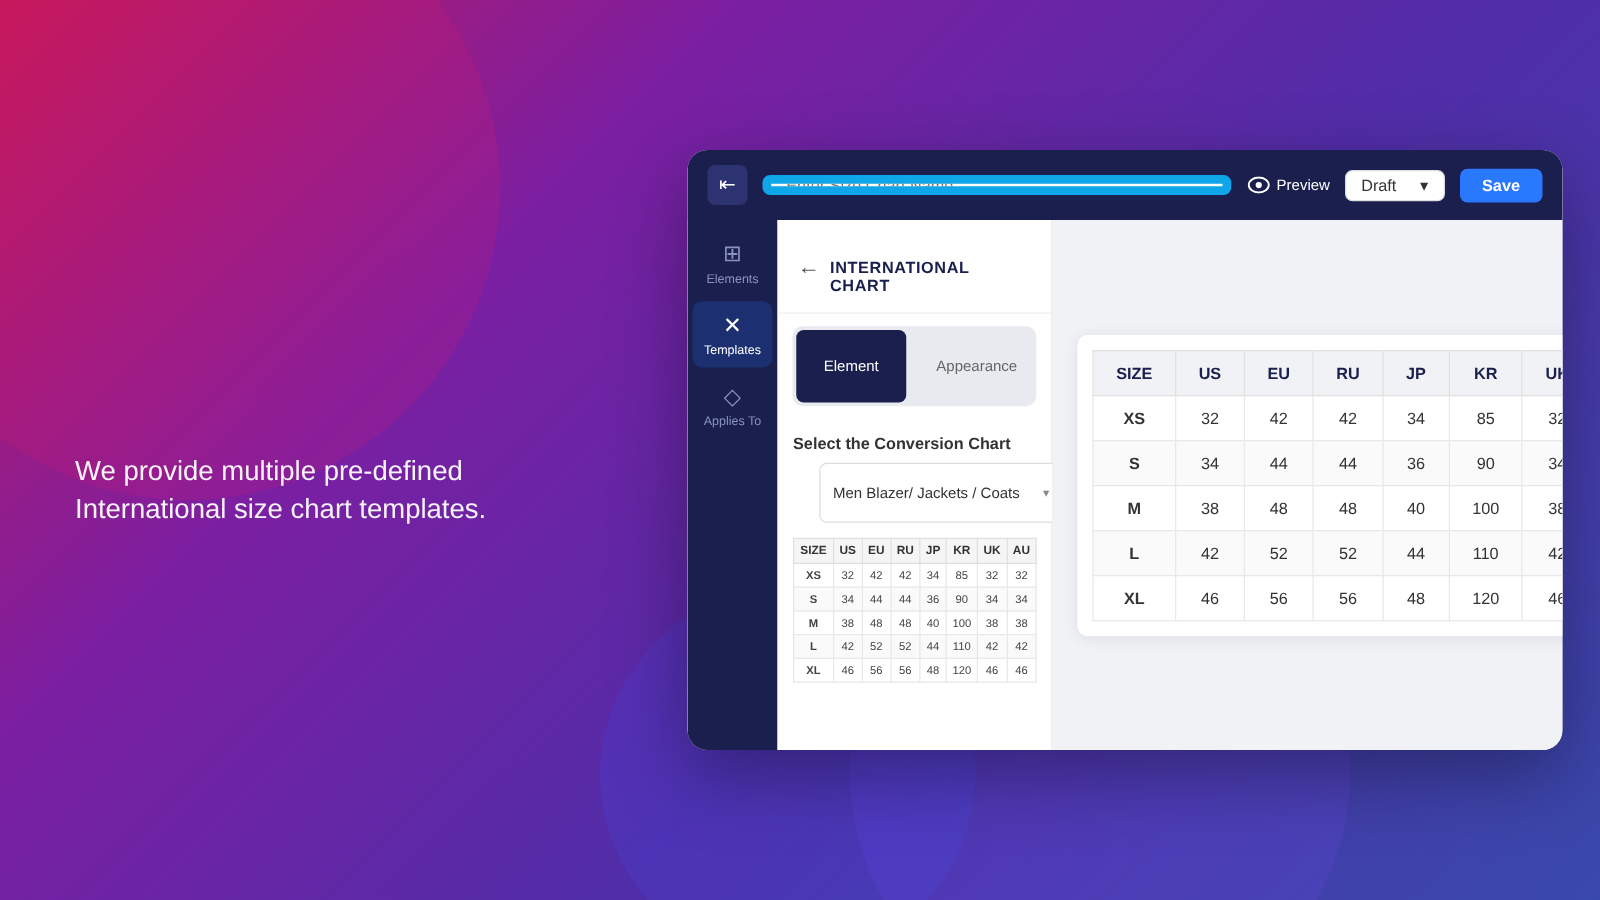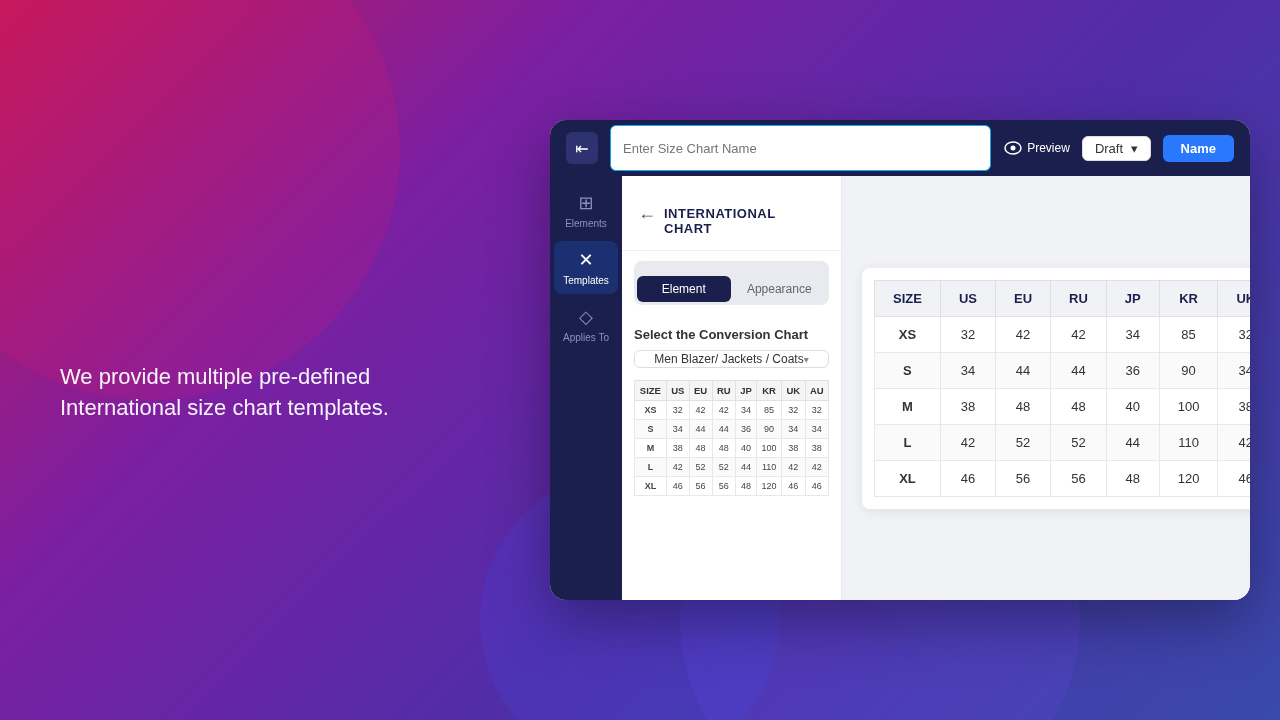--- a/index.html
+++ b/index.html
@@ -99,9 +99,9 @@
     .search-input {
       flex: 1;
       background: white;
-      border: 1px solid #0ea5e9;
+      border: 7px solid #0ea5e9;
       border-radius: 6px;
-      height: 46px;
+      height: 16px;
       padding: 0 12px;
       font-size: 13px;
       color: #999;

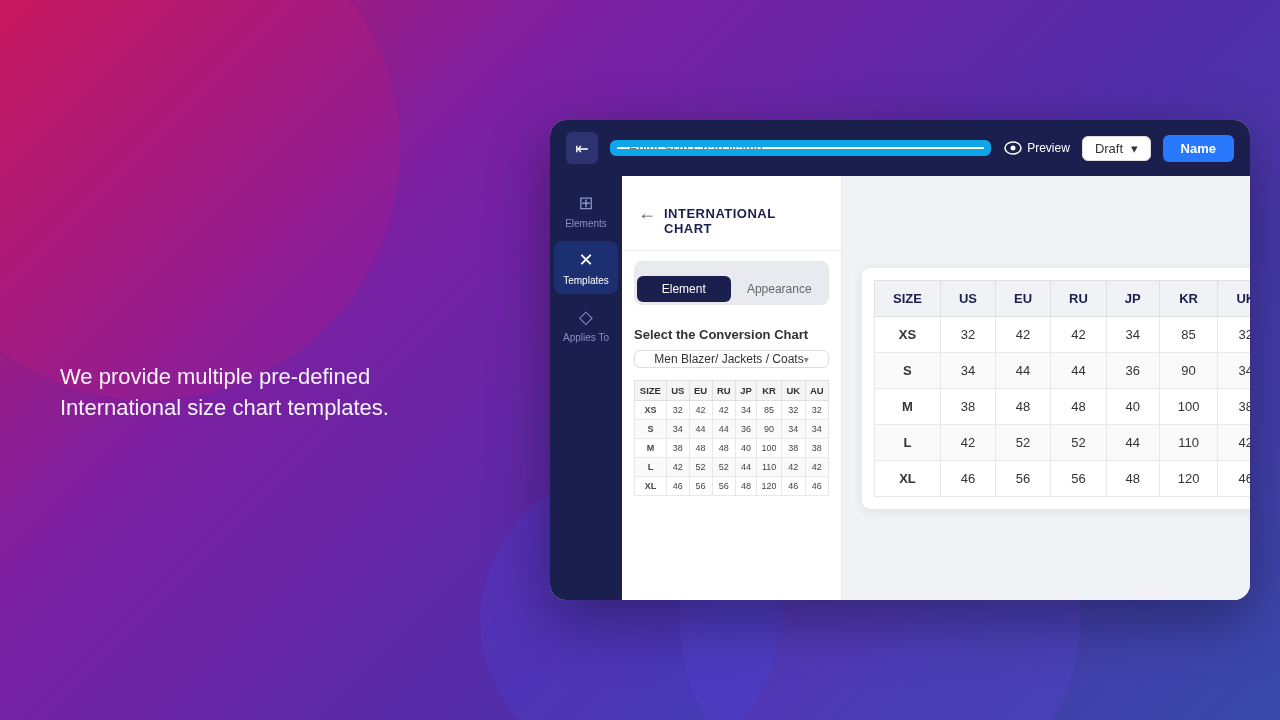--- a/index.html
+++ b/index.html
@@ -129,7 +129,7 @@
       padding: 4px 12px;
       font-size: 13px;
       cursor: pointer;
-      display: flex; align-items: center; gap: 8px;
+      display: flex; align-items: center; gap: 19px;
       color: #333;
     }
     .save-btn {

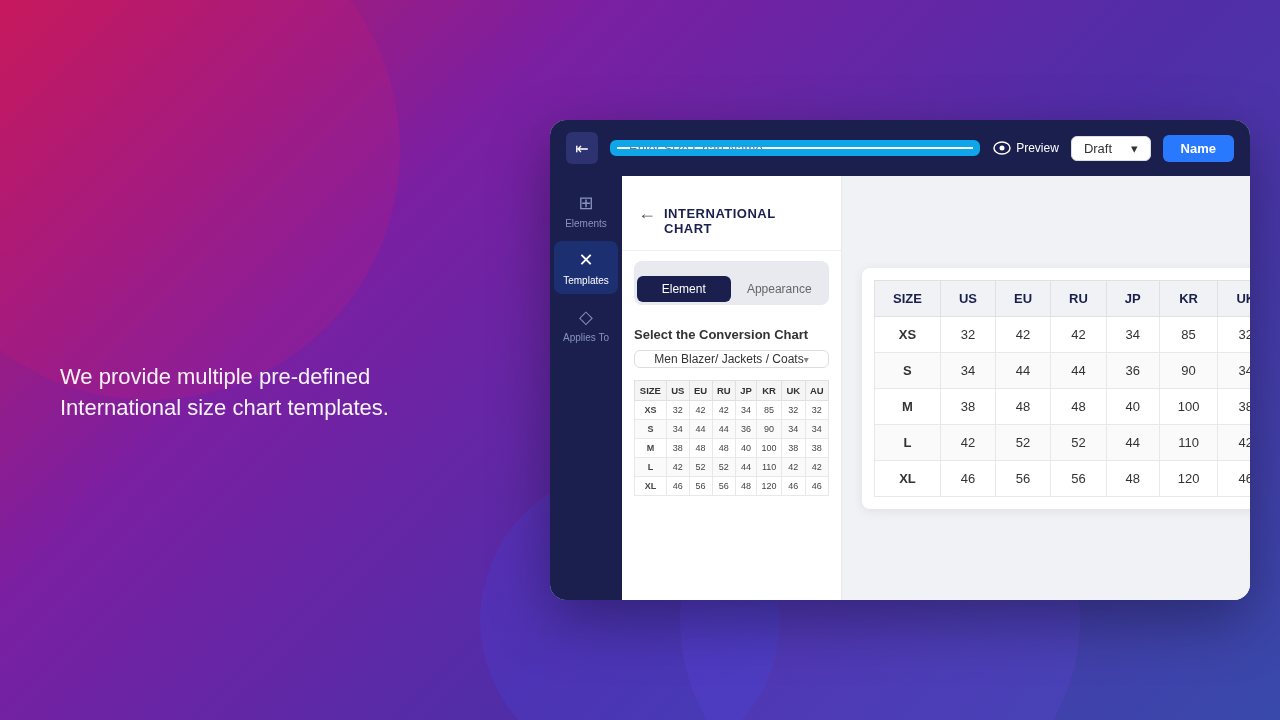--- a/index.html
+++ b/index.html
@@ -377,7 +377,7 @@
       <span>▾</span>
     </button>
     <button class="save-btn">
-      <span>Name</span>
+      <span>Save</span>
     </button>
   </div>
 

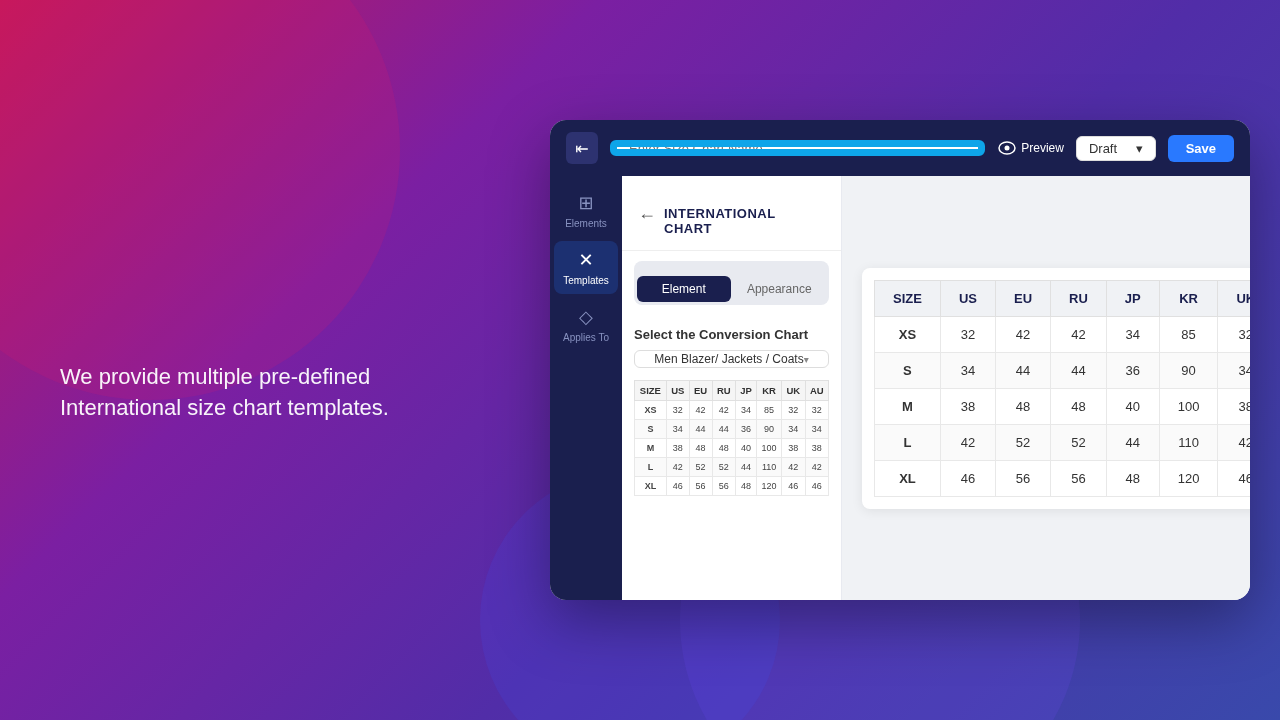--- a/index.html
+++ b/index.html
@@ -228,7 +228,7 @@
     }
     .toggle-tab {
       flex: 1;
-      padding: 6px;
+      padding: 22px;
       border: none;
       border-radius: 6px;
       font-size: 12px;
@@ -236,7 +236,6 @@
       cursor: pointer;
       background: transparent;
       color: #666;
-      margin-top: 12px;
     }
     .toggle-tab.active {
       background: #1a1f4e;

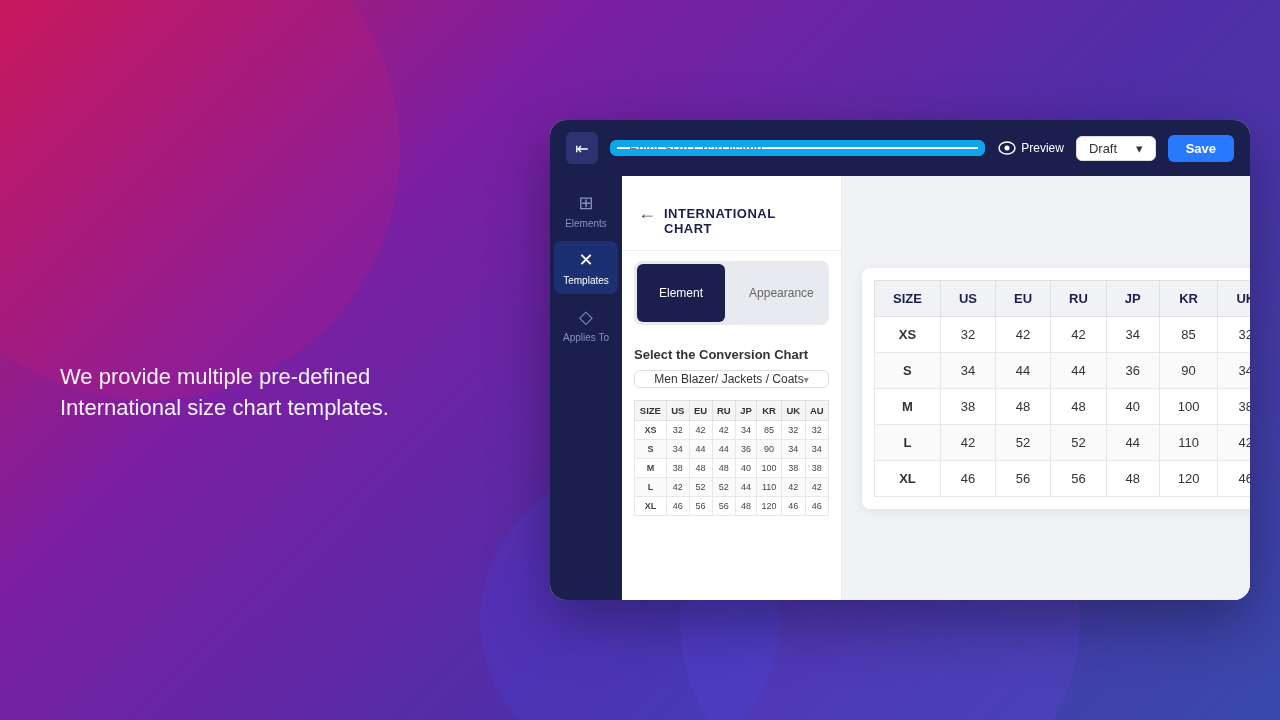--- a/index.html
+++ b/index.html
@@ -259,13 +259,14 @@
       background: white;
       border: 1px solid #ddd;
       border-radius: 6px;
-      padding: 1px 10px;
+      padding: 16px 10px;
       font-size: 12px;
       color: #333;
       display: flex;
       align-items: center;
-      justify-content: center;
-      cursor: pointer;
+      justify-content: space-between;
+      cursor: pointer;
+      margin-left: 21px;
     }
     .dropdown-arrow {
       color: #888;

